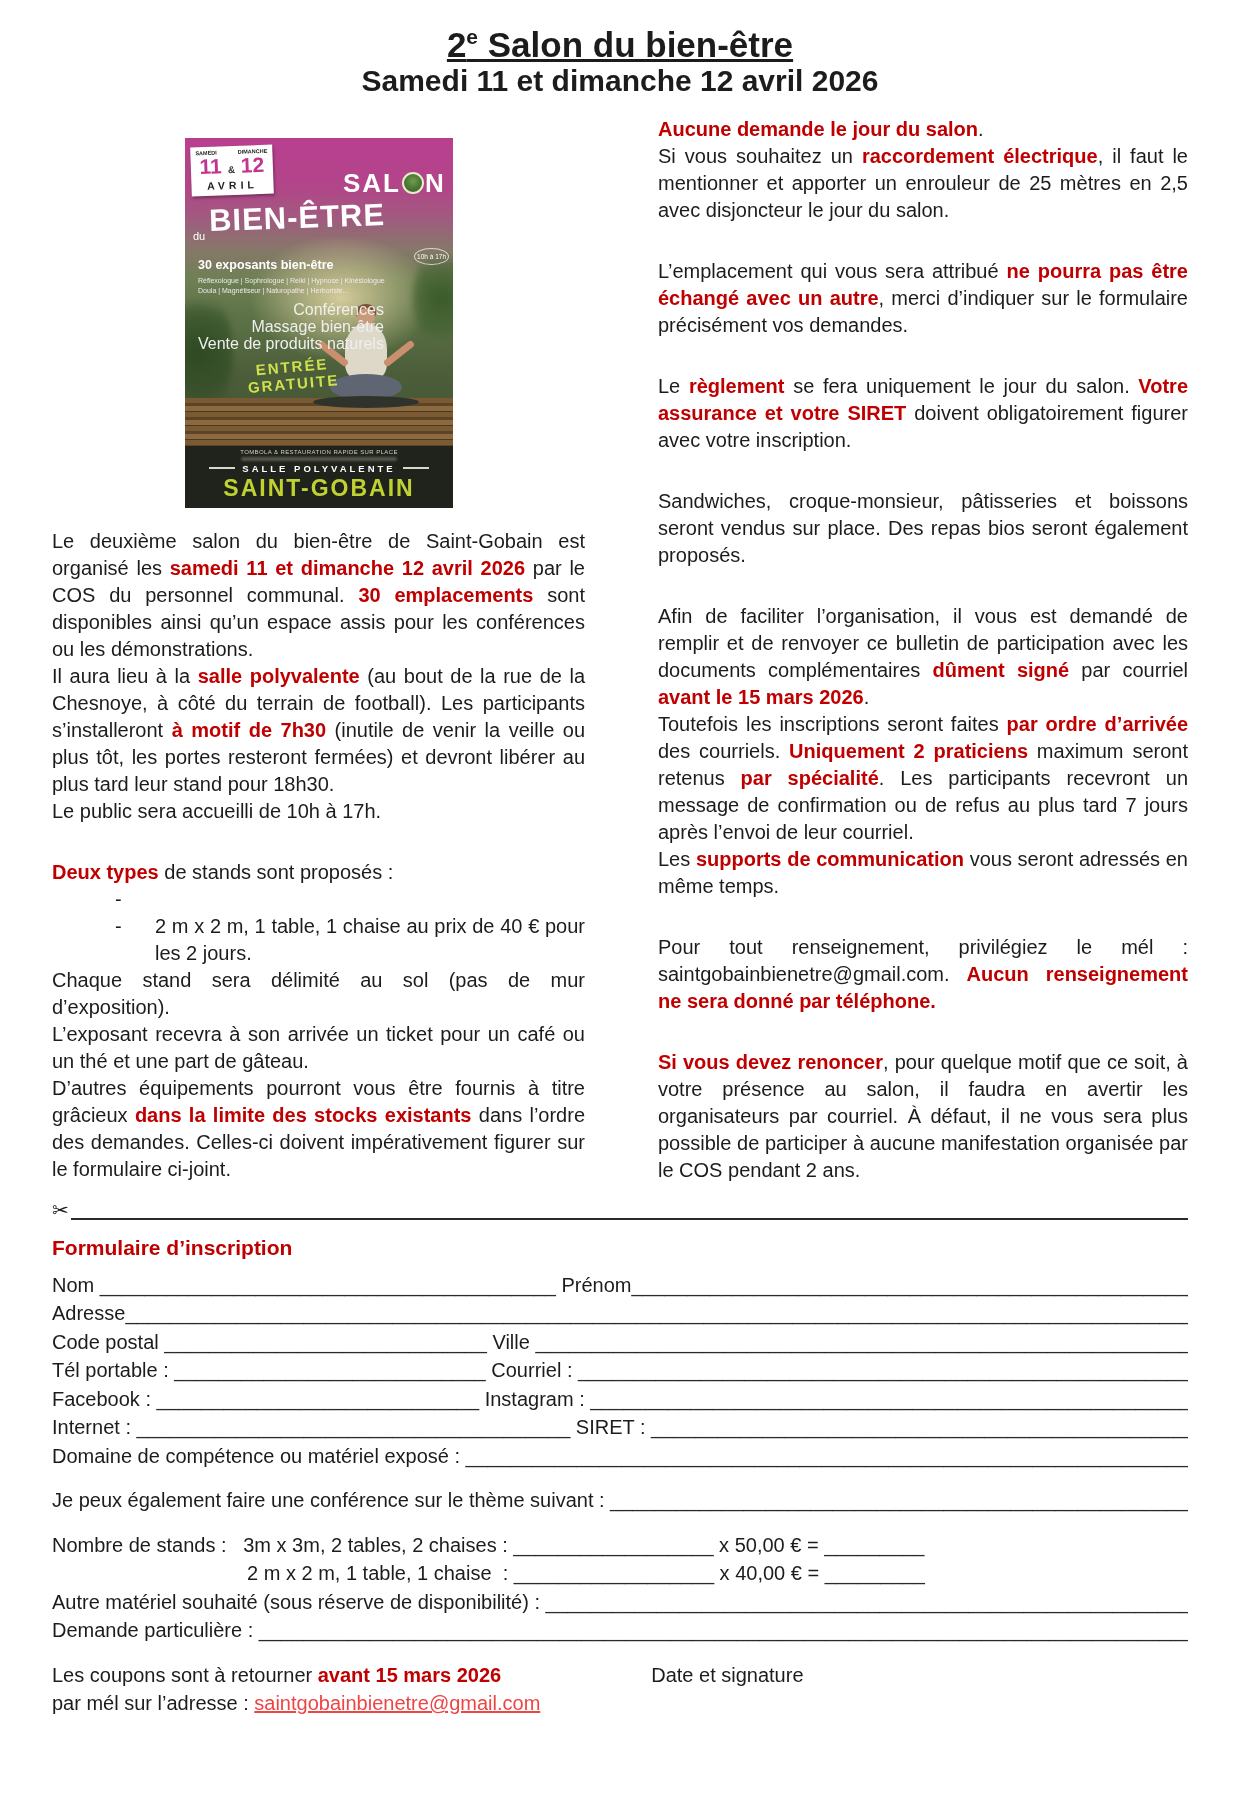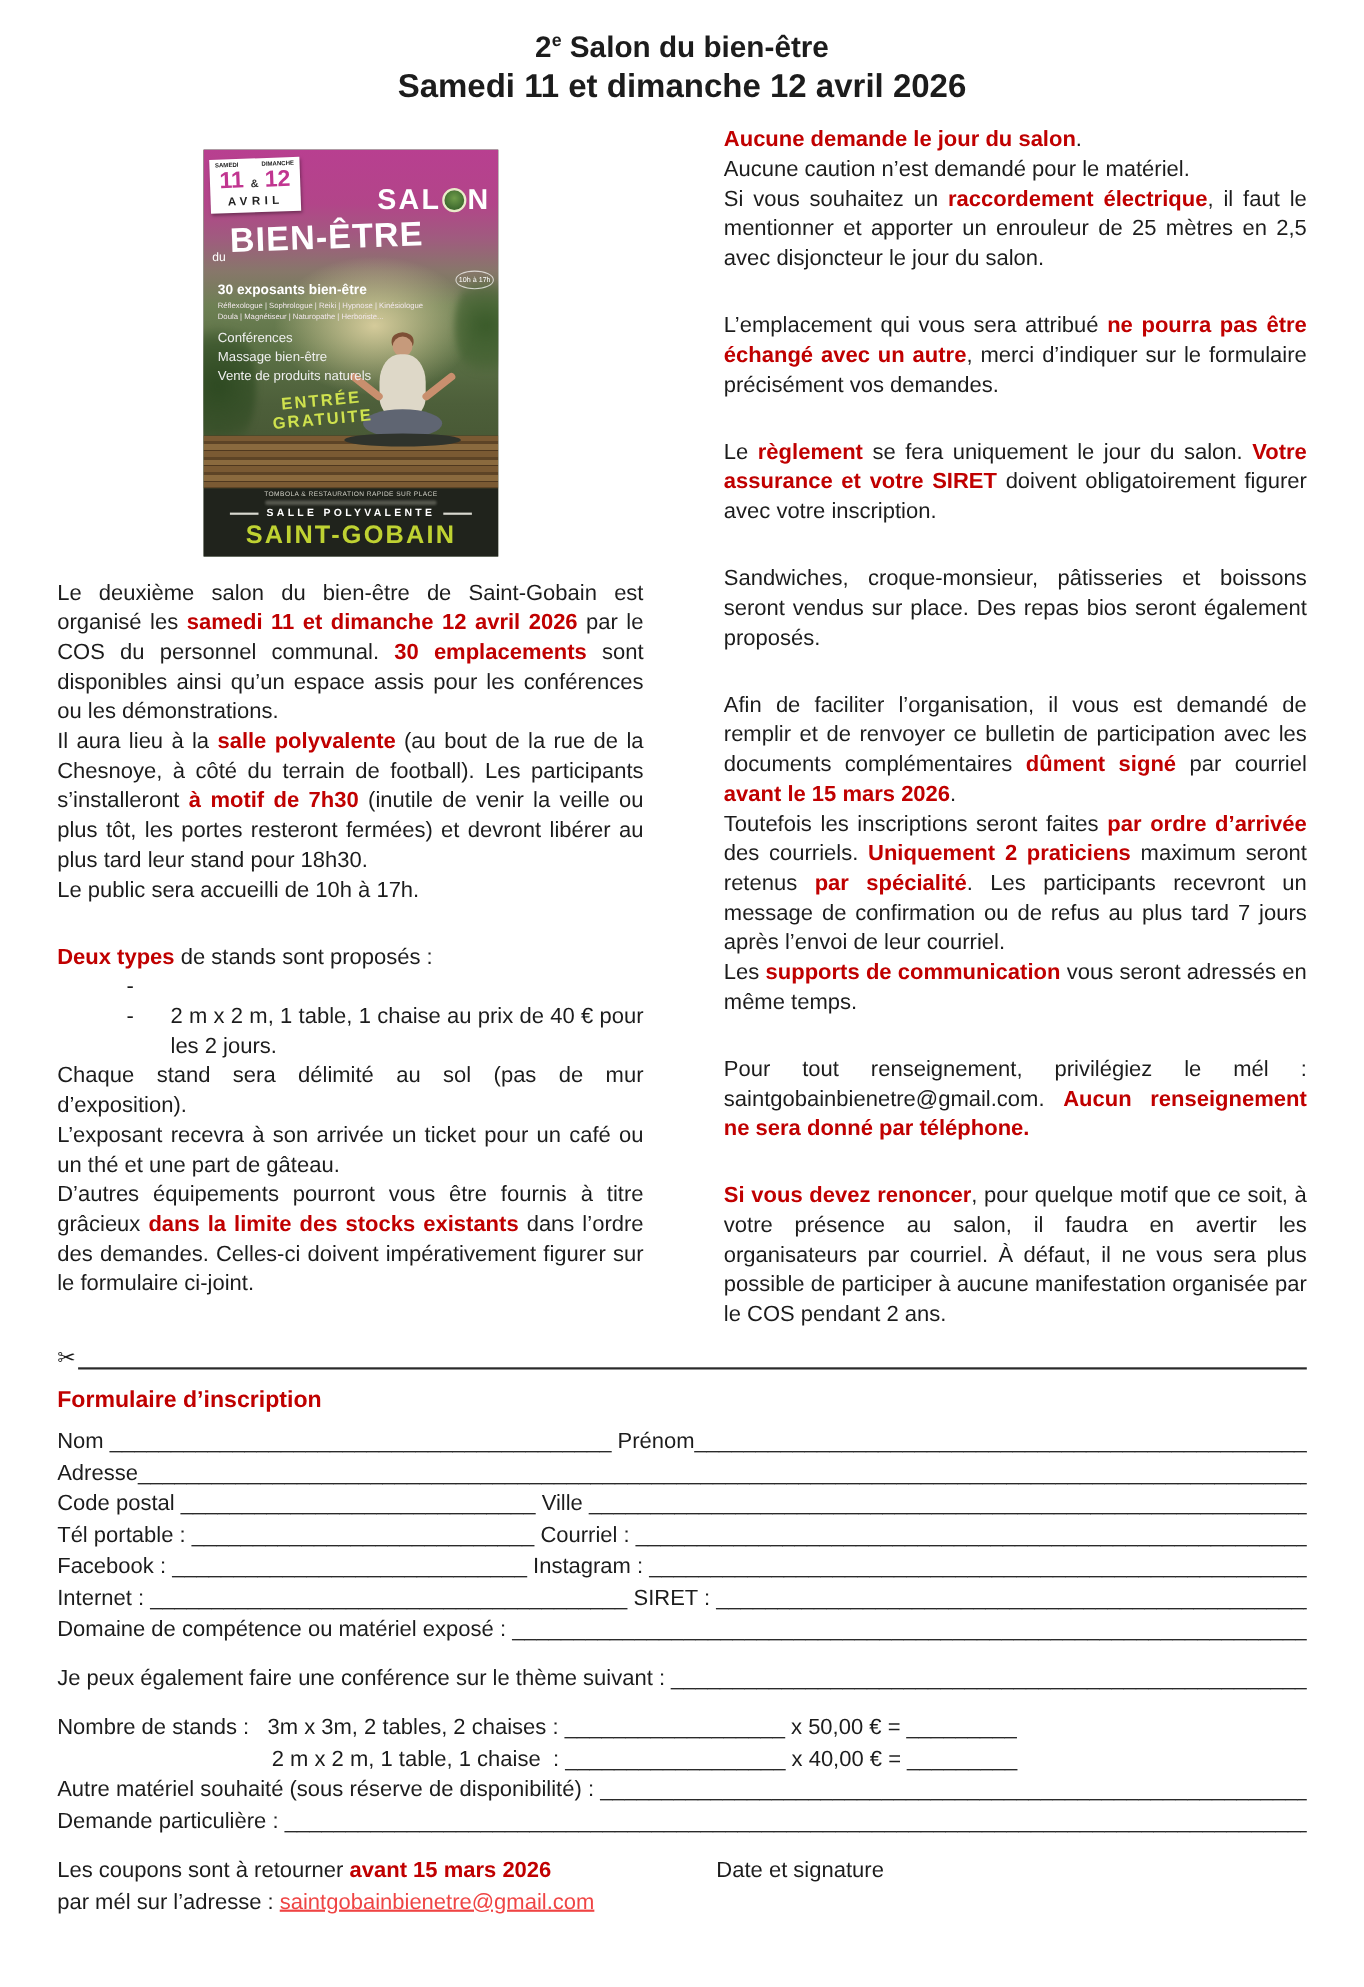--- a/index.html
+++ b/index.html
@@ -10,7 +10,7 @@
     color:#1c1c1c; padding:20px 52px 0 52px; position:relative;
   }
   
-  .title1 { text-align:center; font-weight:bold; font-size:27px; line-height:34px; margin:0; }
+  .title1 { text-align:center; font-weight:bold; font-size:35px; line-height:34px; margin:0;text-decoration:underline; }
   .title1 sup { font-size:60%; }
   .title2 { text-align:center; font-weight:bold; font-size:30px; line-height:38px; margin:0; }
   

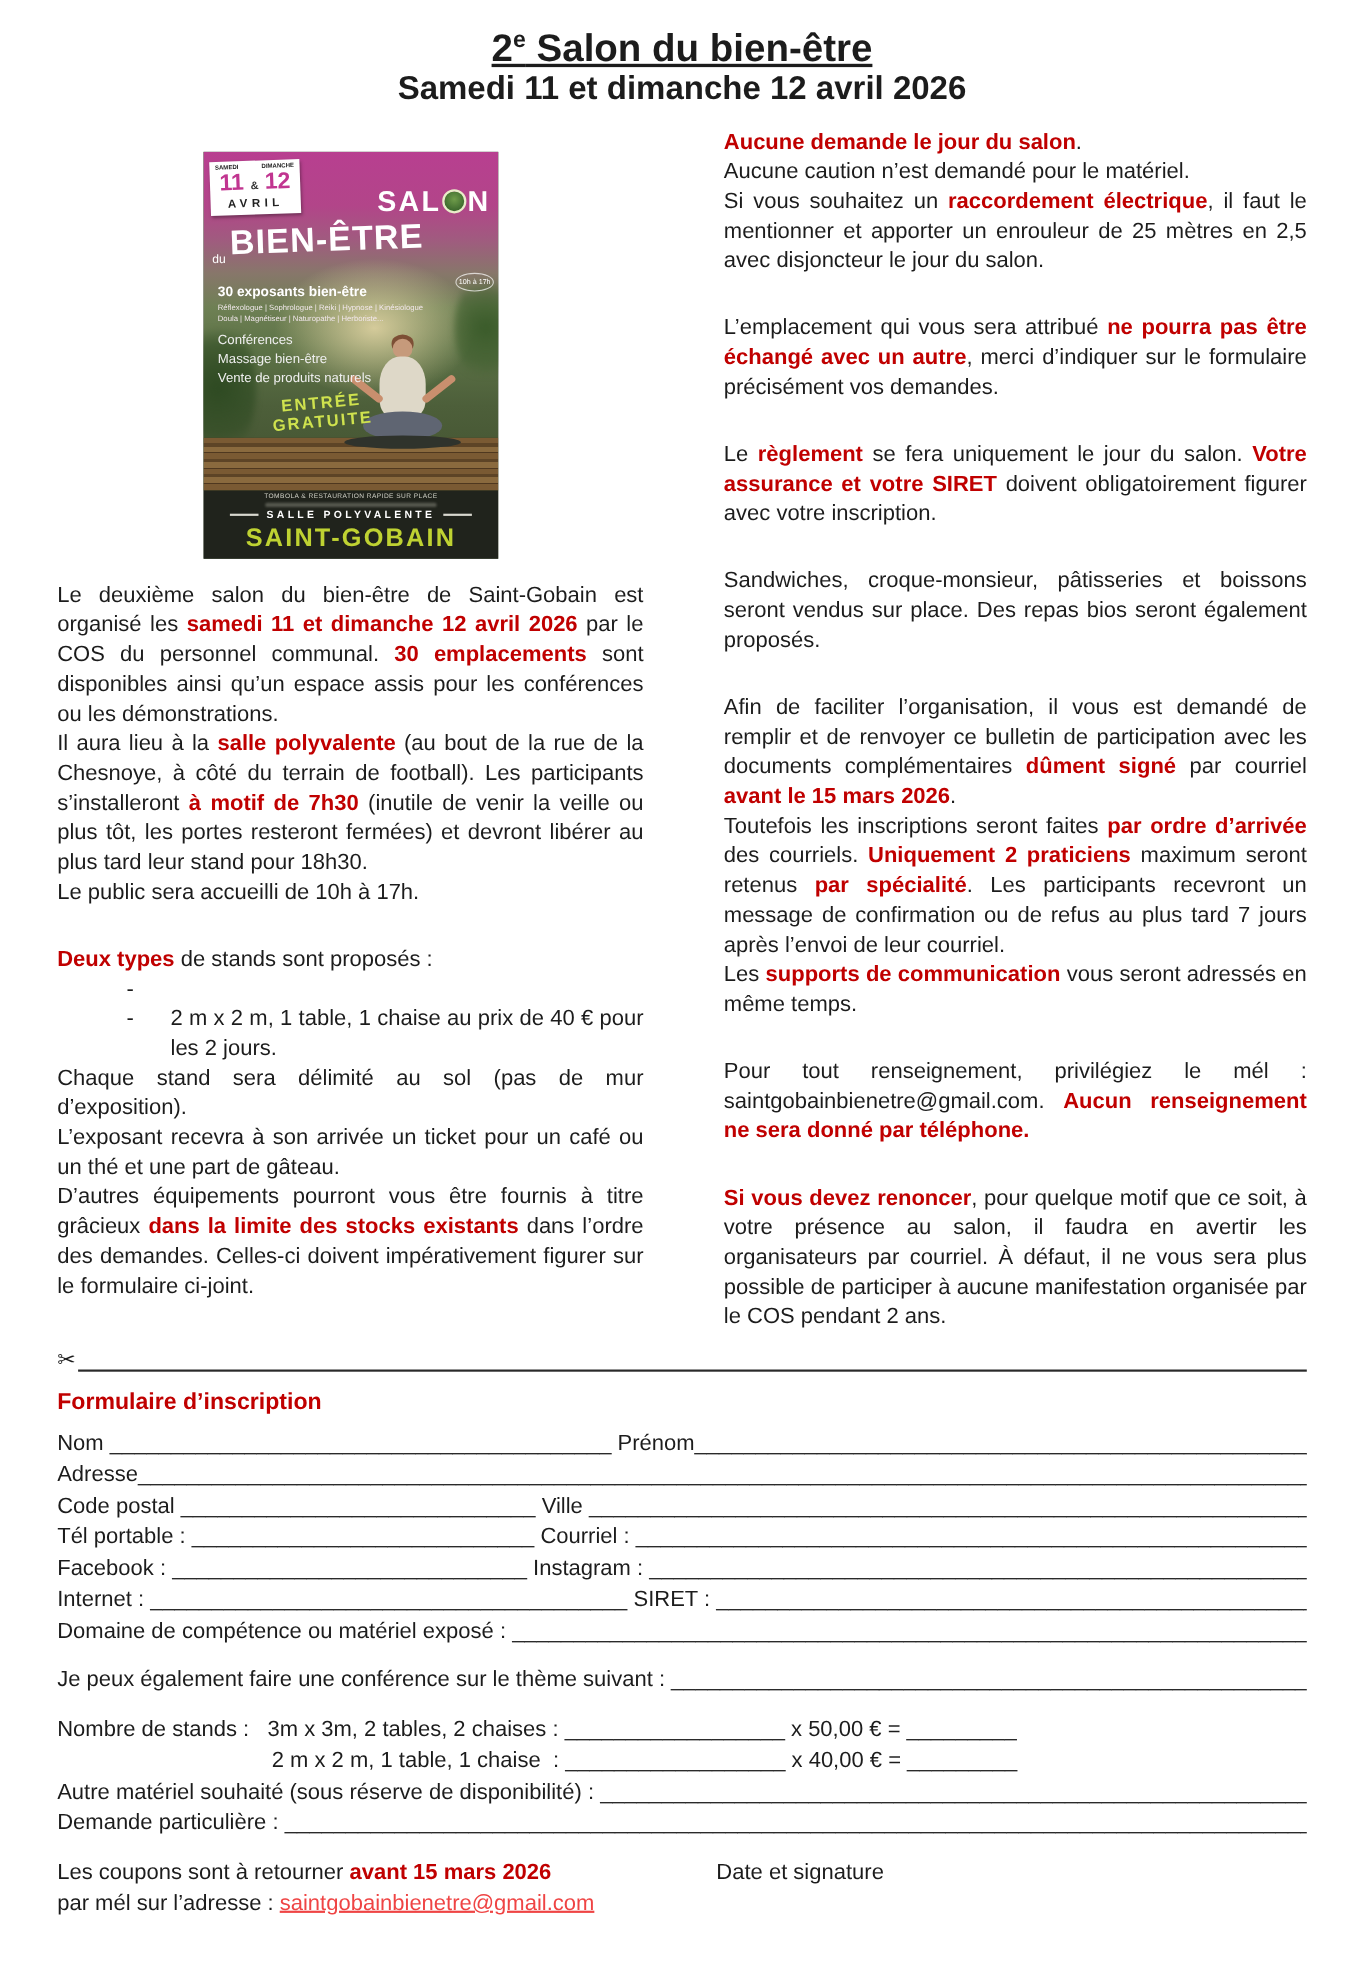--- a/index.html
+++ b/index.html
@@ -168,7 +168,6 @@
     <div class="col-right">
       <div>
           <p class="para"><span class="red">Aucune demande le jour du salon</span><span>.</span></p>
-          <p class="para"><span>Aucune caution n’est demandé pour le matériel.</span></p>
           <p class="para"><span>Si vous souhaitez un </span><span class="red">raccordement électrique</span><span>, il faut le mentionner et apporter un enrouleur de 25 mètres en 2,5 avec disjoncteur le jour du salon.</span></p>
           <div class="gap"></div>
           <p class="para"><span>L’emplacement qui vous sera attribué </span><span class="red">ne pourra pas être échangé avec un autre</span><span>, merci d’indiquer sur le formulaire précisément vos demandes.</span></p>

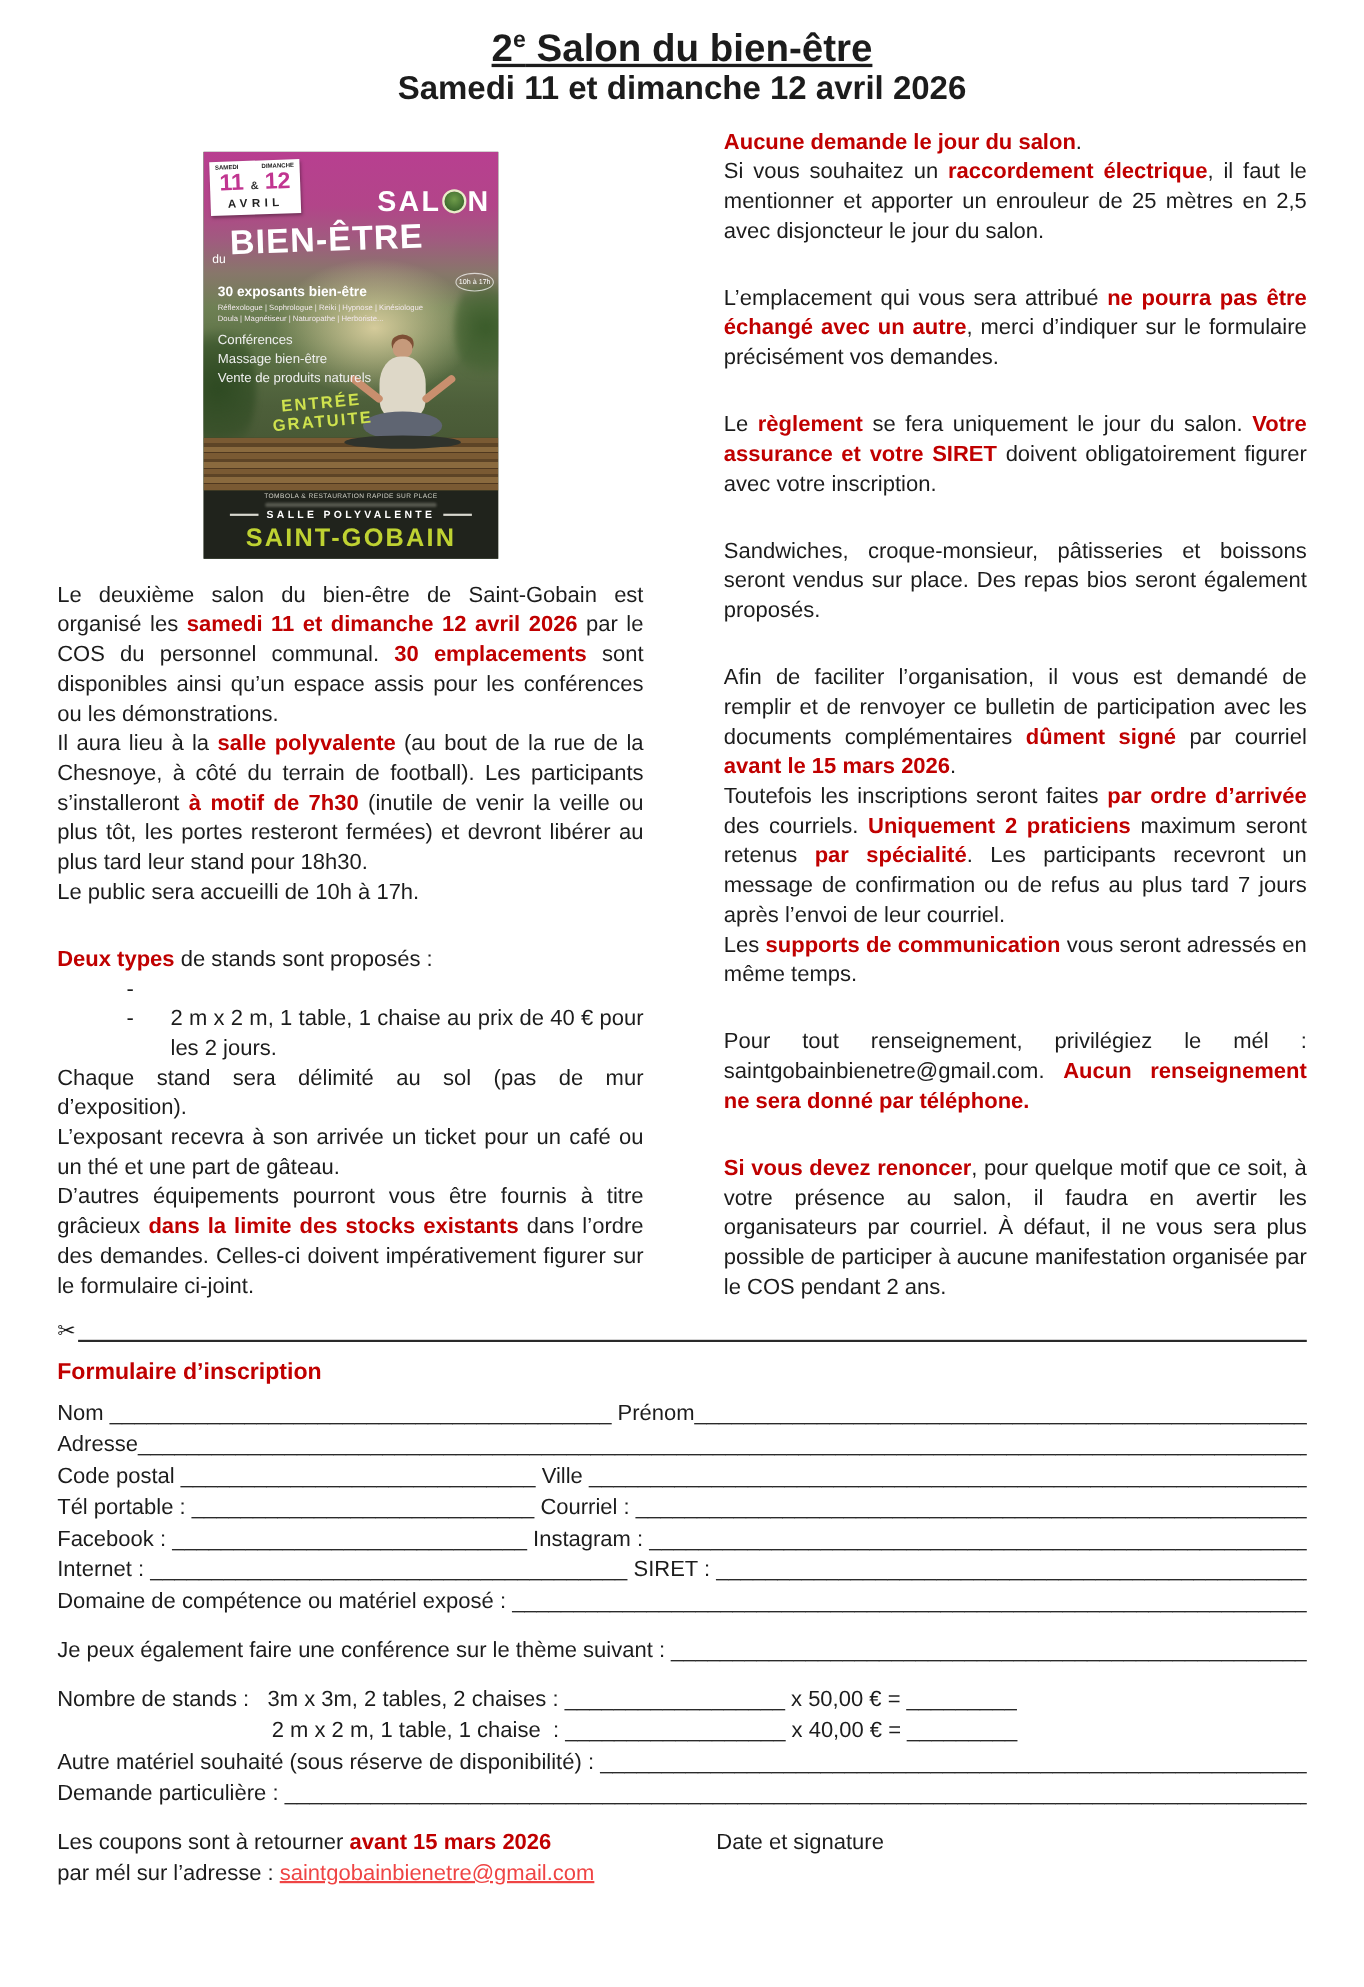--- a/index.html
+++ b/index.html
@@ -63,7 +63,7 @@
   .p-hours { position:absolute; right:4px; top:110px; color:#fff; font-size:6.5px; border:1px solid rgba(255,255,255,.7); border-radius:50%; padding:4px 2px; }
   .p-expot { position:absolute; left:13px; top:120px; color:#fff; font-weight:bold; font-size:12.5px; }
   .p-expol { position:absolute; left:13px; top:138px; color:#f2e7ec; font-size:7px; line-height:10px; white-space:nowrap; }
-  .p-feats { position:absolute; left:13px; top:163px; color:#efefef; font-size:12px; line-height:17px; }
+  .p-feats { position:absolute; left:13px; top:163px; color:#efefef; font-size:16px; line-height:17px;text-align:right; }
   .p-free { position:absolute; left:62px; top:220px; color:#cfe24e; font-weight:bold; font-size:15px; line-height:17px; letter-spacing:2px; transform:rotate(-5deg); text-align:center; }
   
   .cutline { display:flex; align-items:flex-end; margin-top:10px; height:26px; }

